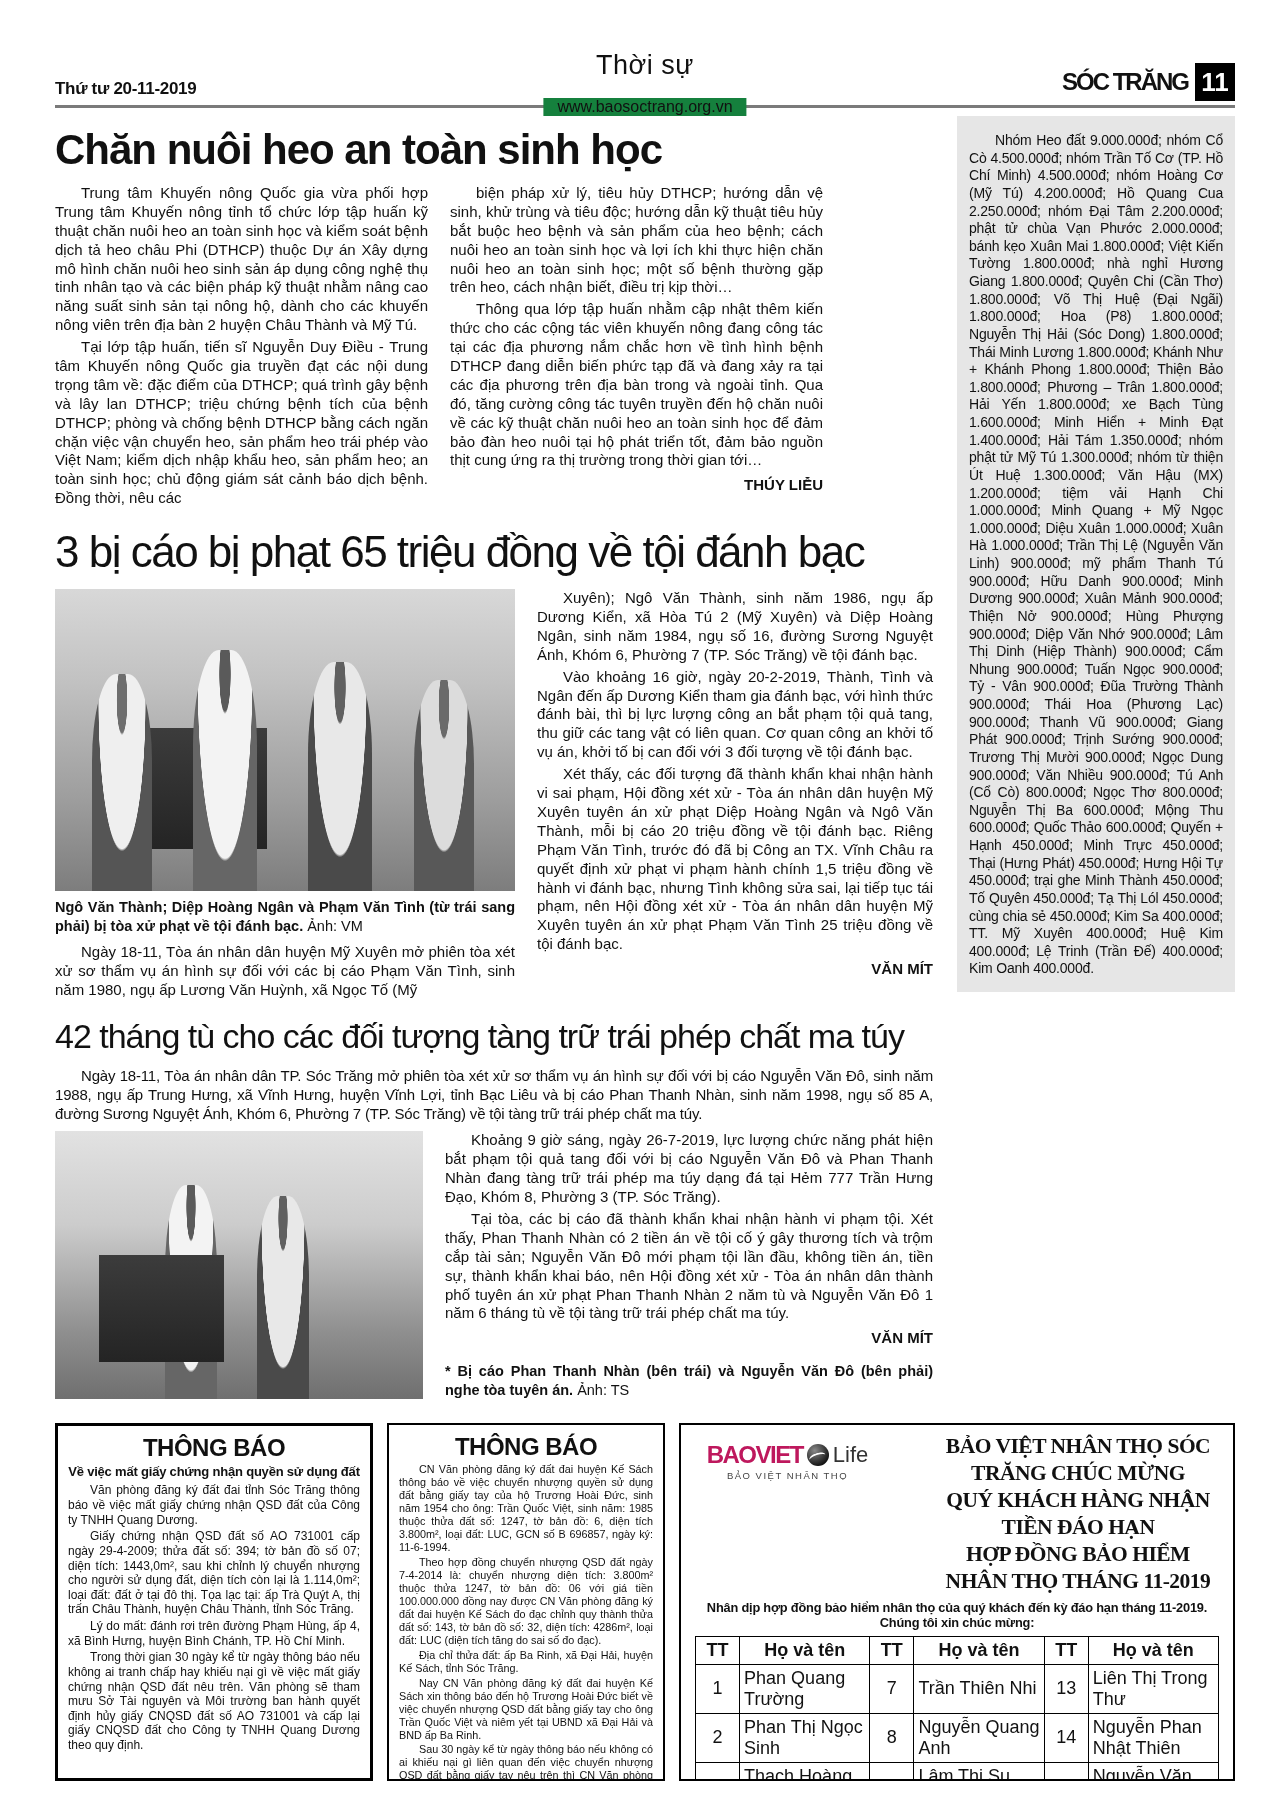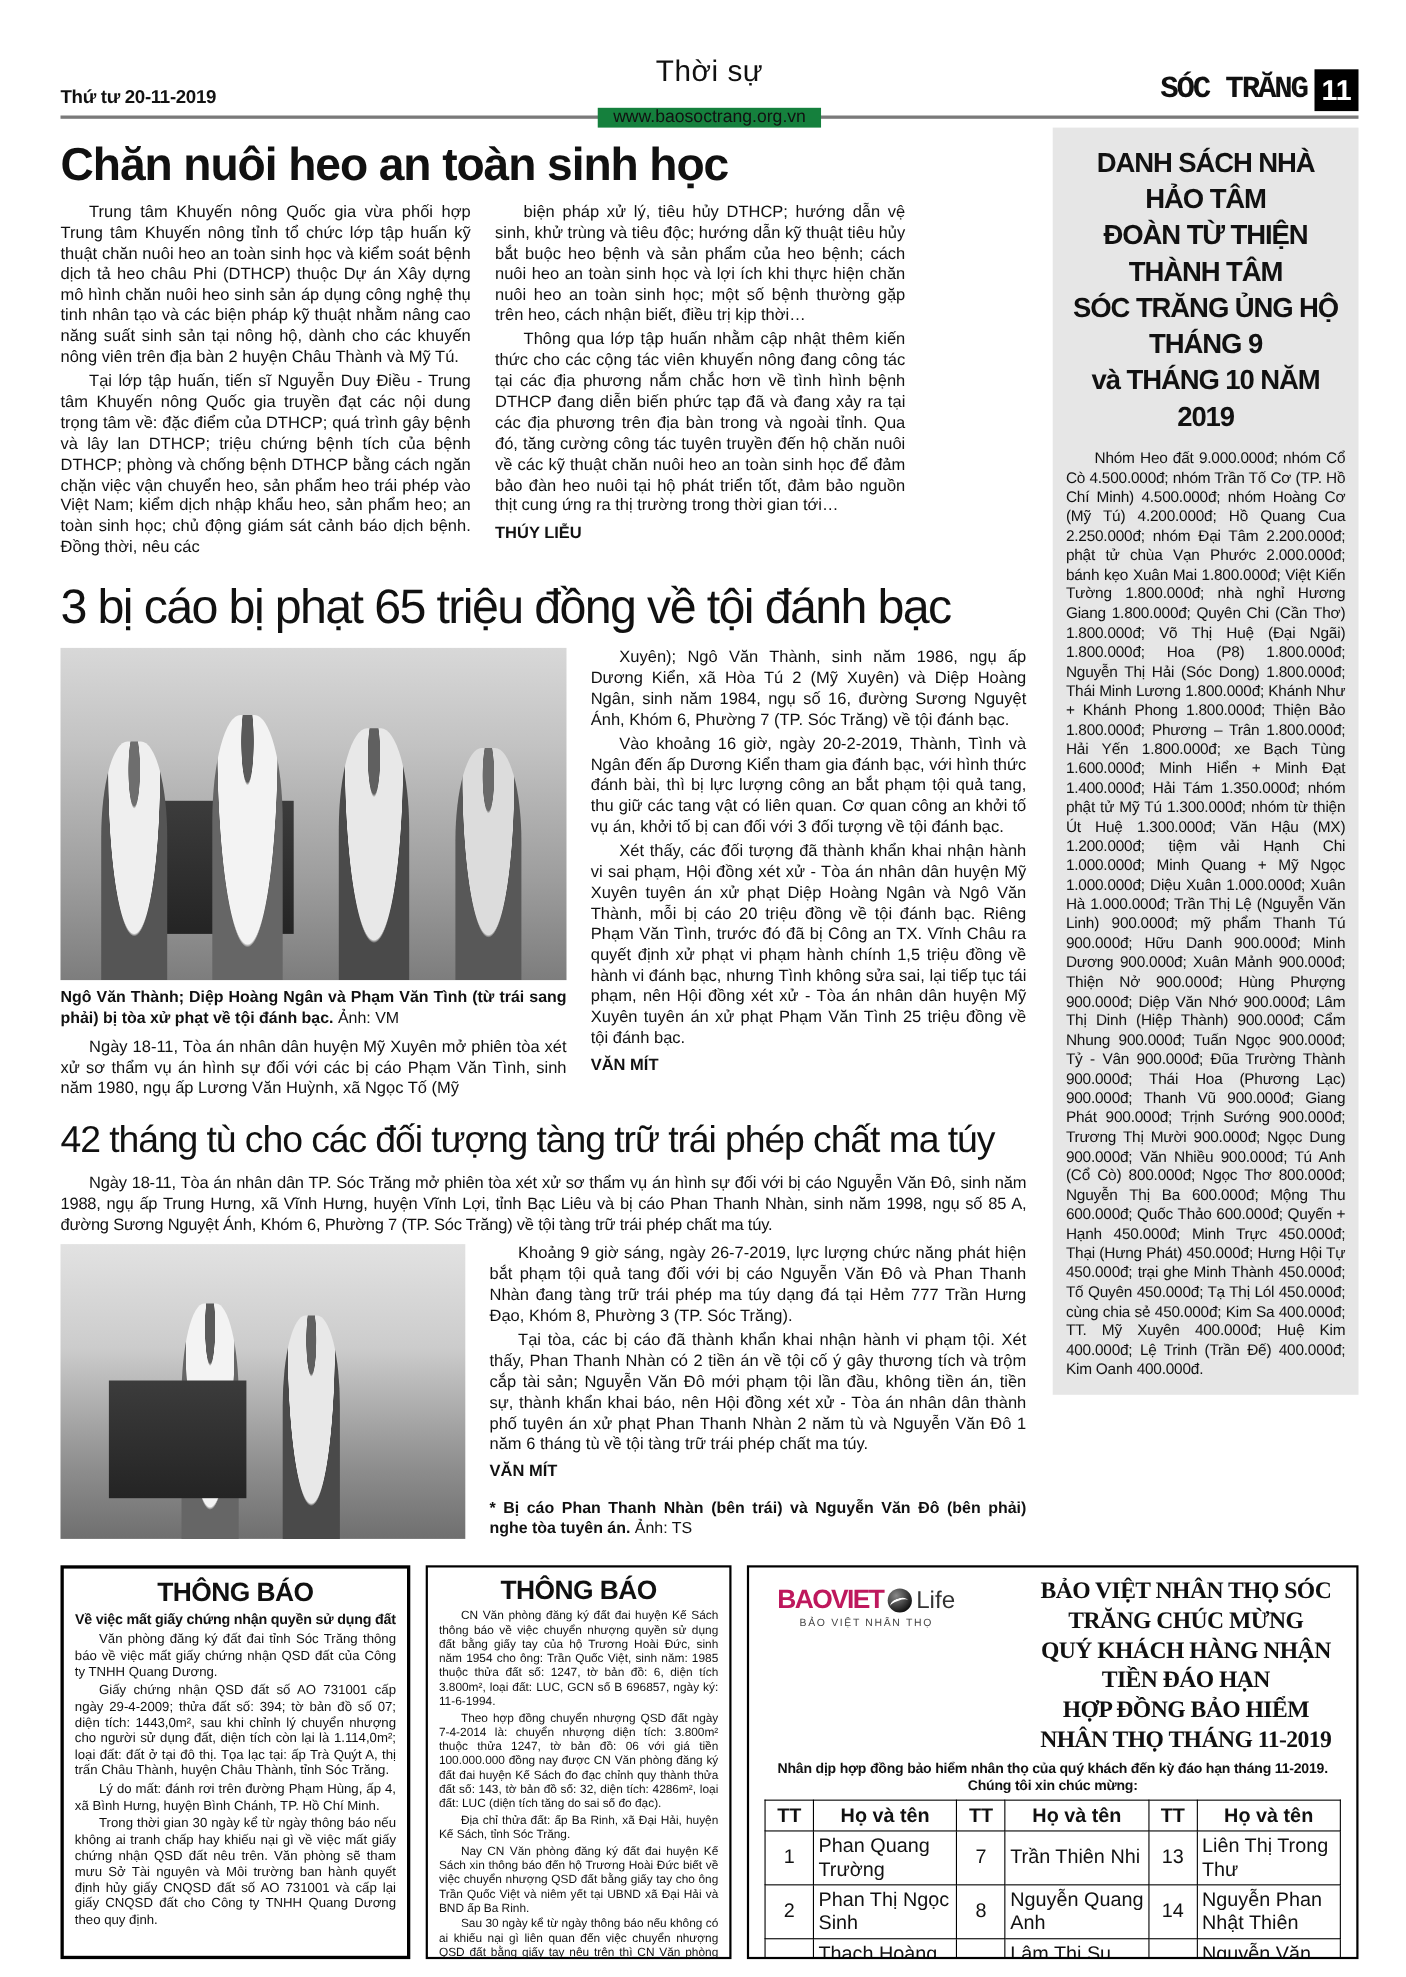--- a/index.html
+++ b/index.html
@@ -13,7 +13,7 @@
   .hdr-section { font-size: 27px; letter-spacing: 0.5px; }
   .hdr-url { position: absolute; left: 50%; transform: translateX(-50%); bottom: -11px; background: #15803d; padding: 0 14px; font-size: 16px; }
   .hdr-right { position: absolute; right: 0; bottom: 4px; display: flex; align-items: center; gap: 7px; }
-  .masthead { font-family: Liberation Mono, monospace; font-weight: bold; font-size: 28px; letter-spacing: -2px; line-height: 1; margin-left: 40px; }
+  .masthead { font-family: Liberation Sans, sans-serif; font-weight: bold; font-size: 24px; letter-spacing: -2px; line-height: 1; margin-left: 40px; }
   .pagenum { background: #000; color: #fff; font-weight: bold; font-size: 26px; width: 40px; height: 38px; display: flex; align-items: center; justify-content: center; }
 
   

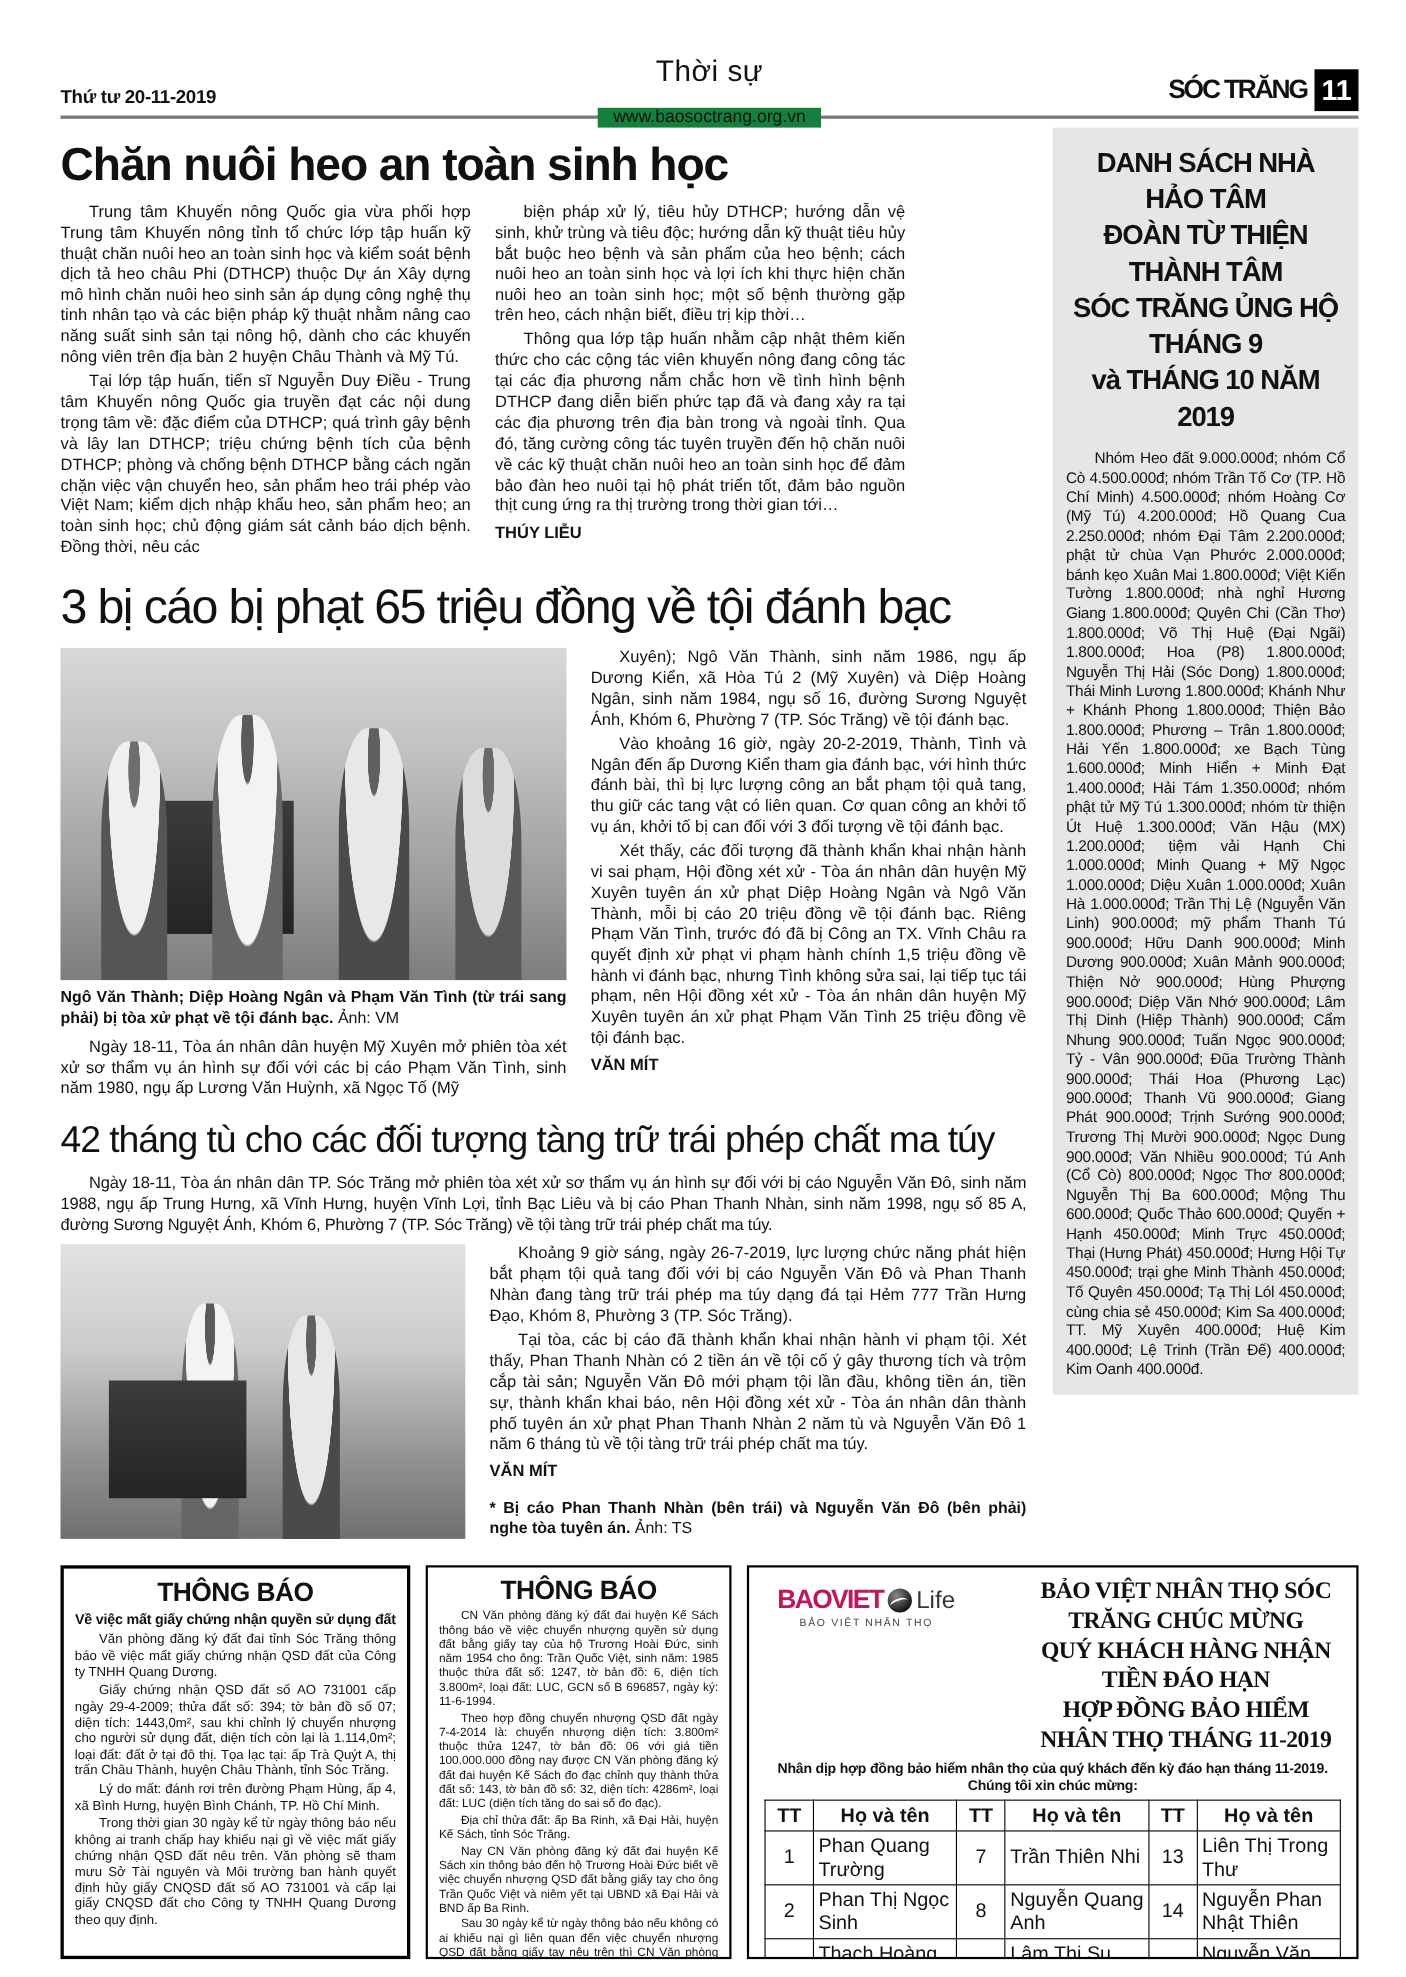--- a/index.html
+++ b/index.html
@@ -175,12 +175,6 @@
     </div>
 
     <div class="sidebar">
-      <div class="sb-title">
-        <div>DANH SÁCH NHÀ HẢO TÂM</div>
-        <div>ĐOÀN TỪ THIỆN THÀNH TÂM</div>
-        <div>SÓC TRĂNG ỦNG HỘ THÁNG 9</div>
-        <div>và THÁNG 10 NĂM 2019</div>
-      </div>
       <div class="sb-body">Nhóm Heo đất 9.000.000đ; nhóm Cổ Cò 4.500.000đ; nhóm Trần Tố Cơ (TP. Hồ Chí Minh) 4.500.000đ; nhóm Hoàng Cơ (Mỹ Tú) 4.200.000đ; Hồ Quang Cua 2.250.000đ; nhóm Đại Tâm 2.200.000đ; phật tử chùa Vạn Phước 2.000.000đ; bánh kẹo Xuân Mai 1.800.000đ; Việt Kiến Tường 1.800.000đ; nhà nghỉ Hương Giang 1.800.000đ; Quyên Chi (Cần Thơ) 1.800.000đ; Võ Thị Huệ (Đại Ngãi) 1.800.000đ; Hoa (P8) 1.800.000đ; Nguyễn Thị Hải (Sóc Dong) 1.800.000đ; Thái Minh Lương 1.800.000đ; Khánh Như + Khánh Phong 1.800.000đ; Thiện Bảo 1.800.000đ; Phương – Trân 1.800.000đ; Hải Yến 1.800.000đ; xe Bạch Tùng 1.600.000đ; Minh Hiển + Minh Đạt 1.400.000đ; Hải Tám 1.350.000đ; nhóm phật tử Mỹ Tú 1.300.000đ; nhóm từ thiện Út Huệ 1.300.000đ; Văn Hậu (MX) 1.200.000đ; tiệm vải Hạnh Chi 1.000.000đ; Minh Quang + Mỹ Ngọc 1.000.000đ; Diệu Xuân 1.000.000đ; Xuân Hà 1.000.000đ; Trần Thị Lệ (Nguyễn Văn Linh) 900.000đ; mỹ phẩm Thanh Tú 900.000đ; Hữu Danh 900.000đ; Minh Dương 900.000đ; Xuân Mảnh 900.000đ; Thiện Nở 900.000đ; Hùng Phượng 900.000đ; Diệp Văn Nhớ 900.000đ; Lâm Thị Dinh (Hiệp Thành) 900.000đ; Cẩm Nhung 900.000đ; Tuấn Ngọc 900.000đ; Tỷ - Vân 900.000đ; Đũa Trường Thành 900.000đ; Thái Hoa (Phương Lạc) 900.000đ; Thanh Vũ 900.000đ; Giang Phát 900.000đ; Trịnh Sướng 900.000đ; Trương Thị Mười 900.000đ; Ngọc Dung 900.000đ; Văn Nhiều 900.000đ; Tú Anh (Cổ Cò) 800.000đ; Ngọc Thơ 800.000đ; Nguyễn Thị Ba 600.000đ; Mộng Thu 600.000đ; Quốc Thảo 600.000đ; Quyến + Hạnh 450.000đ; Minh Trực 450.000đ; Thại (Hưng Phát) 450.000đ; Hưng Hội Tự 450.000đ; trại ghe Minh Thành 450.000đ; Tố Quyên 450.000đ; Tạ Thị Lól 450.000đ; cùng chia sẻ 450.000đ; Kim Sa 400.000đ; TT. Mỹ Xuyên 400.000đ; Huệ Kim 400.000đ; Lệ Trinh (Trần Đế) 400.000đ; Kim Oanh 400.000đ.</div>
     </div>
   </div>

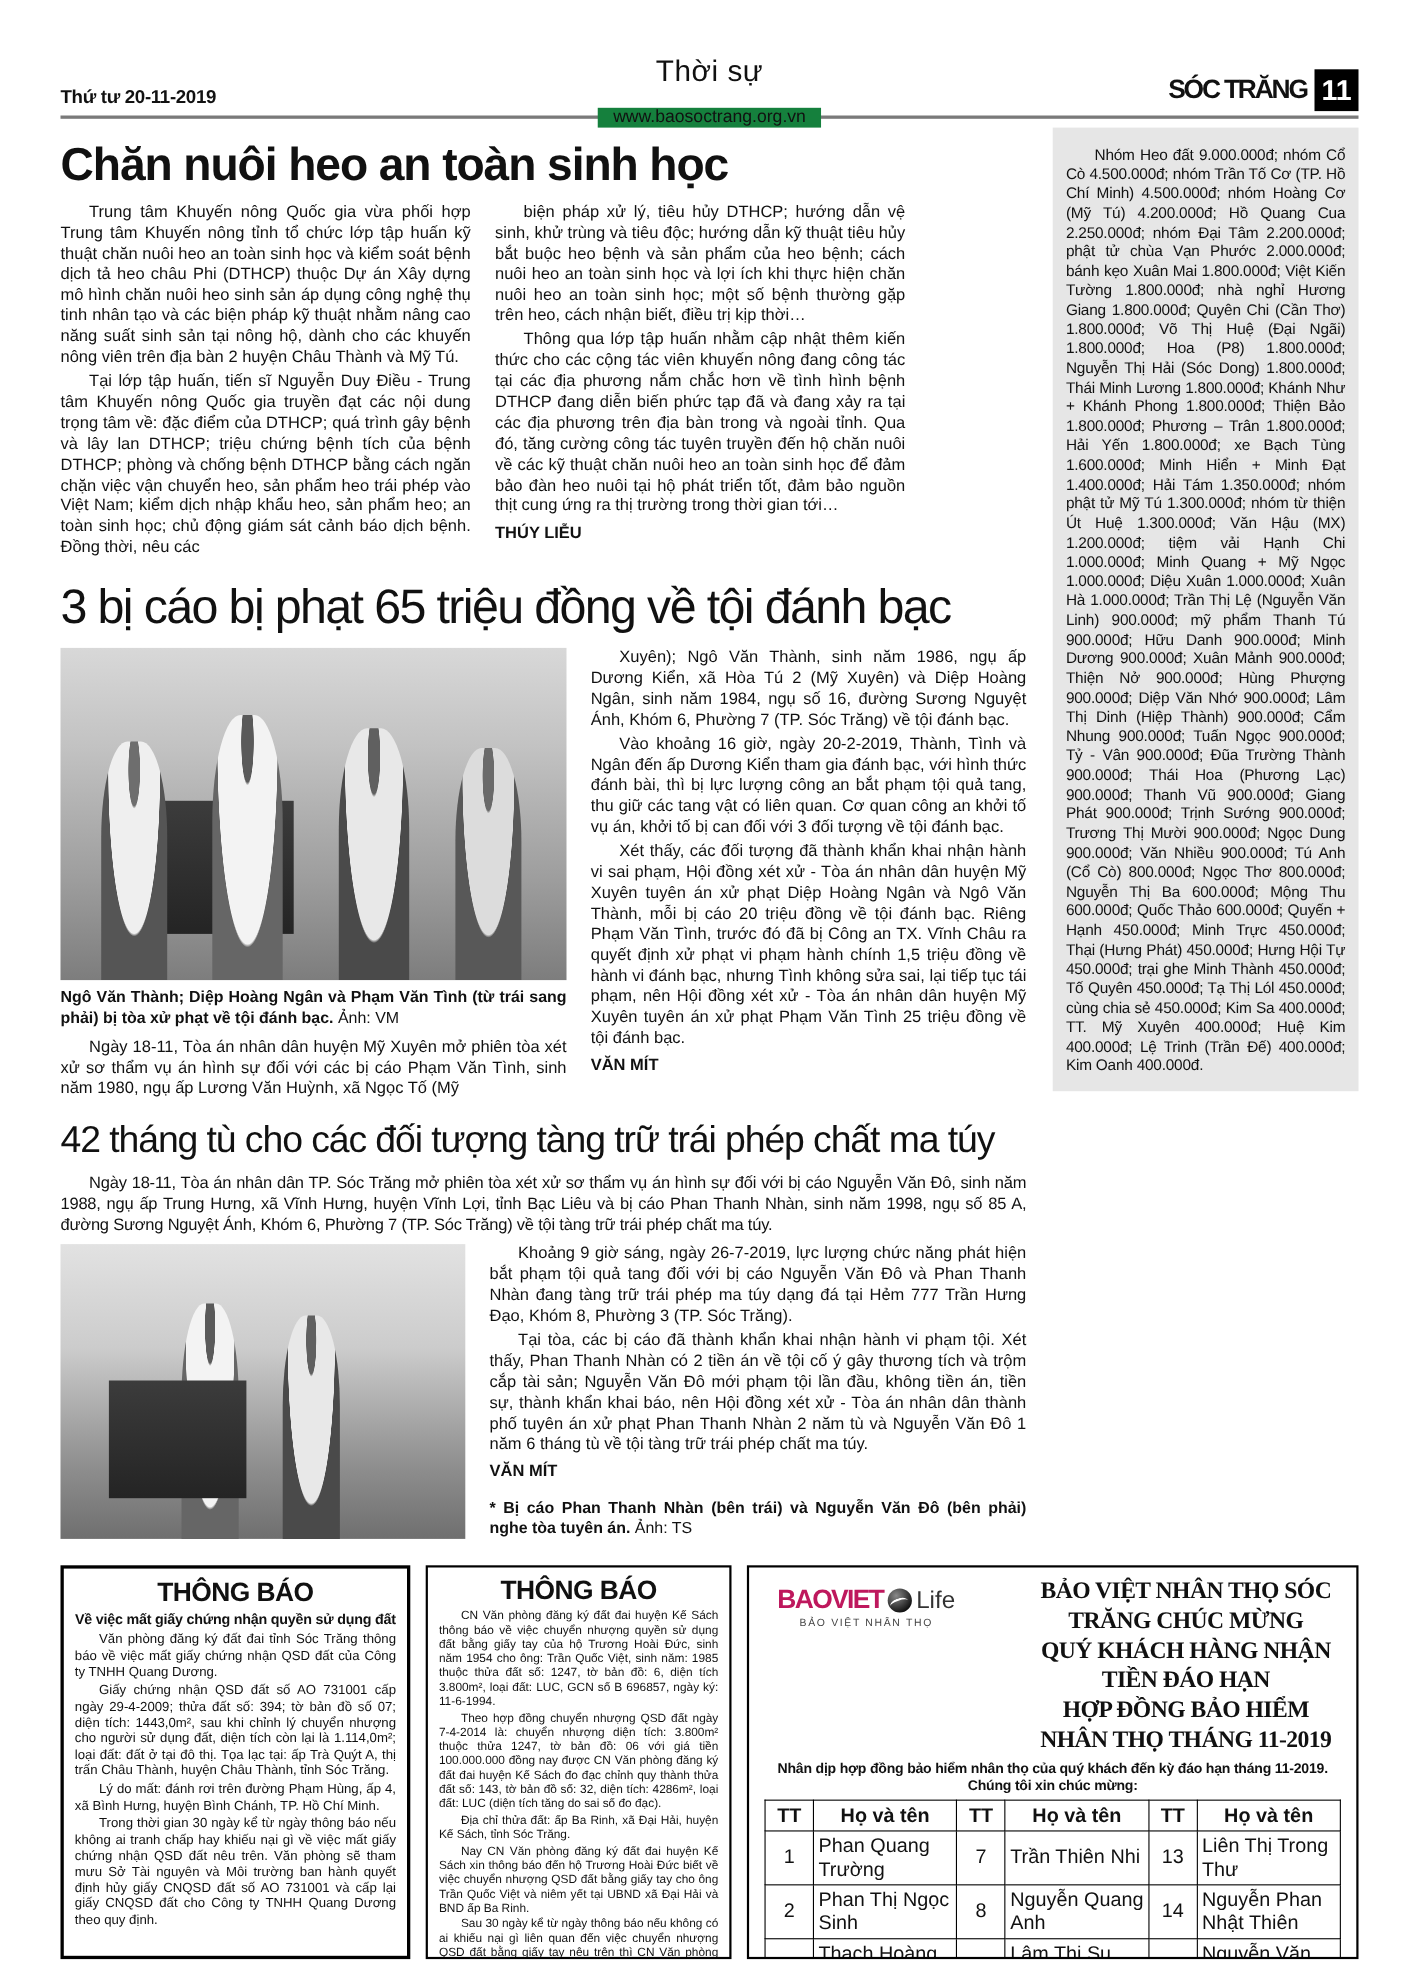--- a/index.html
+++ b/index.html
@@ -29,7 +29,7 @@
   .cols2 { display: flex; gap: 22px; }
   .cols2 > div { flex: 1; }
   .body-text p { margin: 0 0 3px; font-size: 15px; line-height: 1.26; text-align: justify; text-indent: 26px; }
-  .byline { font-weight: bold; font-size: 15px; margin-top: 6px; }
+  .byline { text-align: right; font-weight: bold; font-size: 15px; margin-top: 6px; }
 
   .a2-title { font-weight: 400; font-size: 44px; letter-spacing: -1.5px; margin: 16px 0 12px; }
   .a2-row { display: flex; gap: 22px; }

